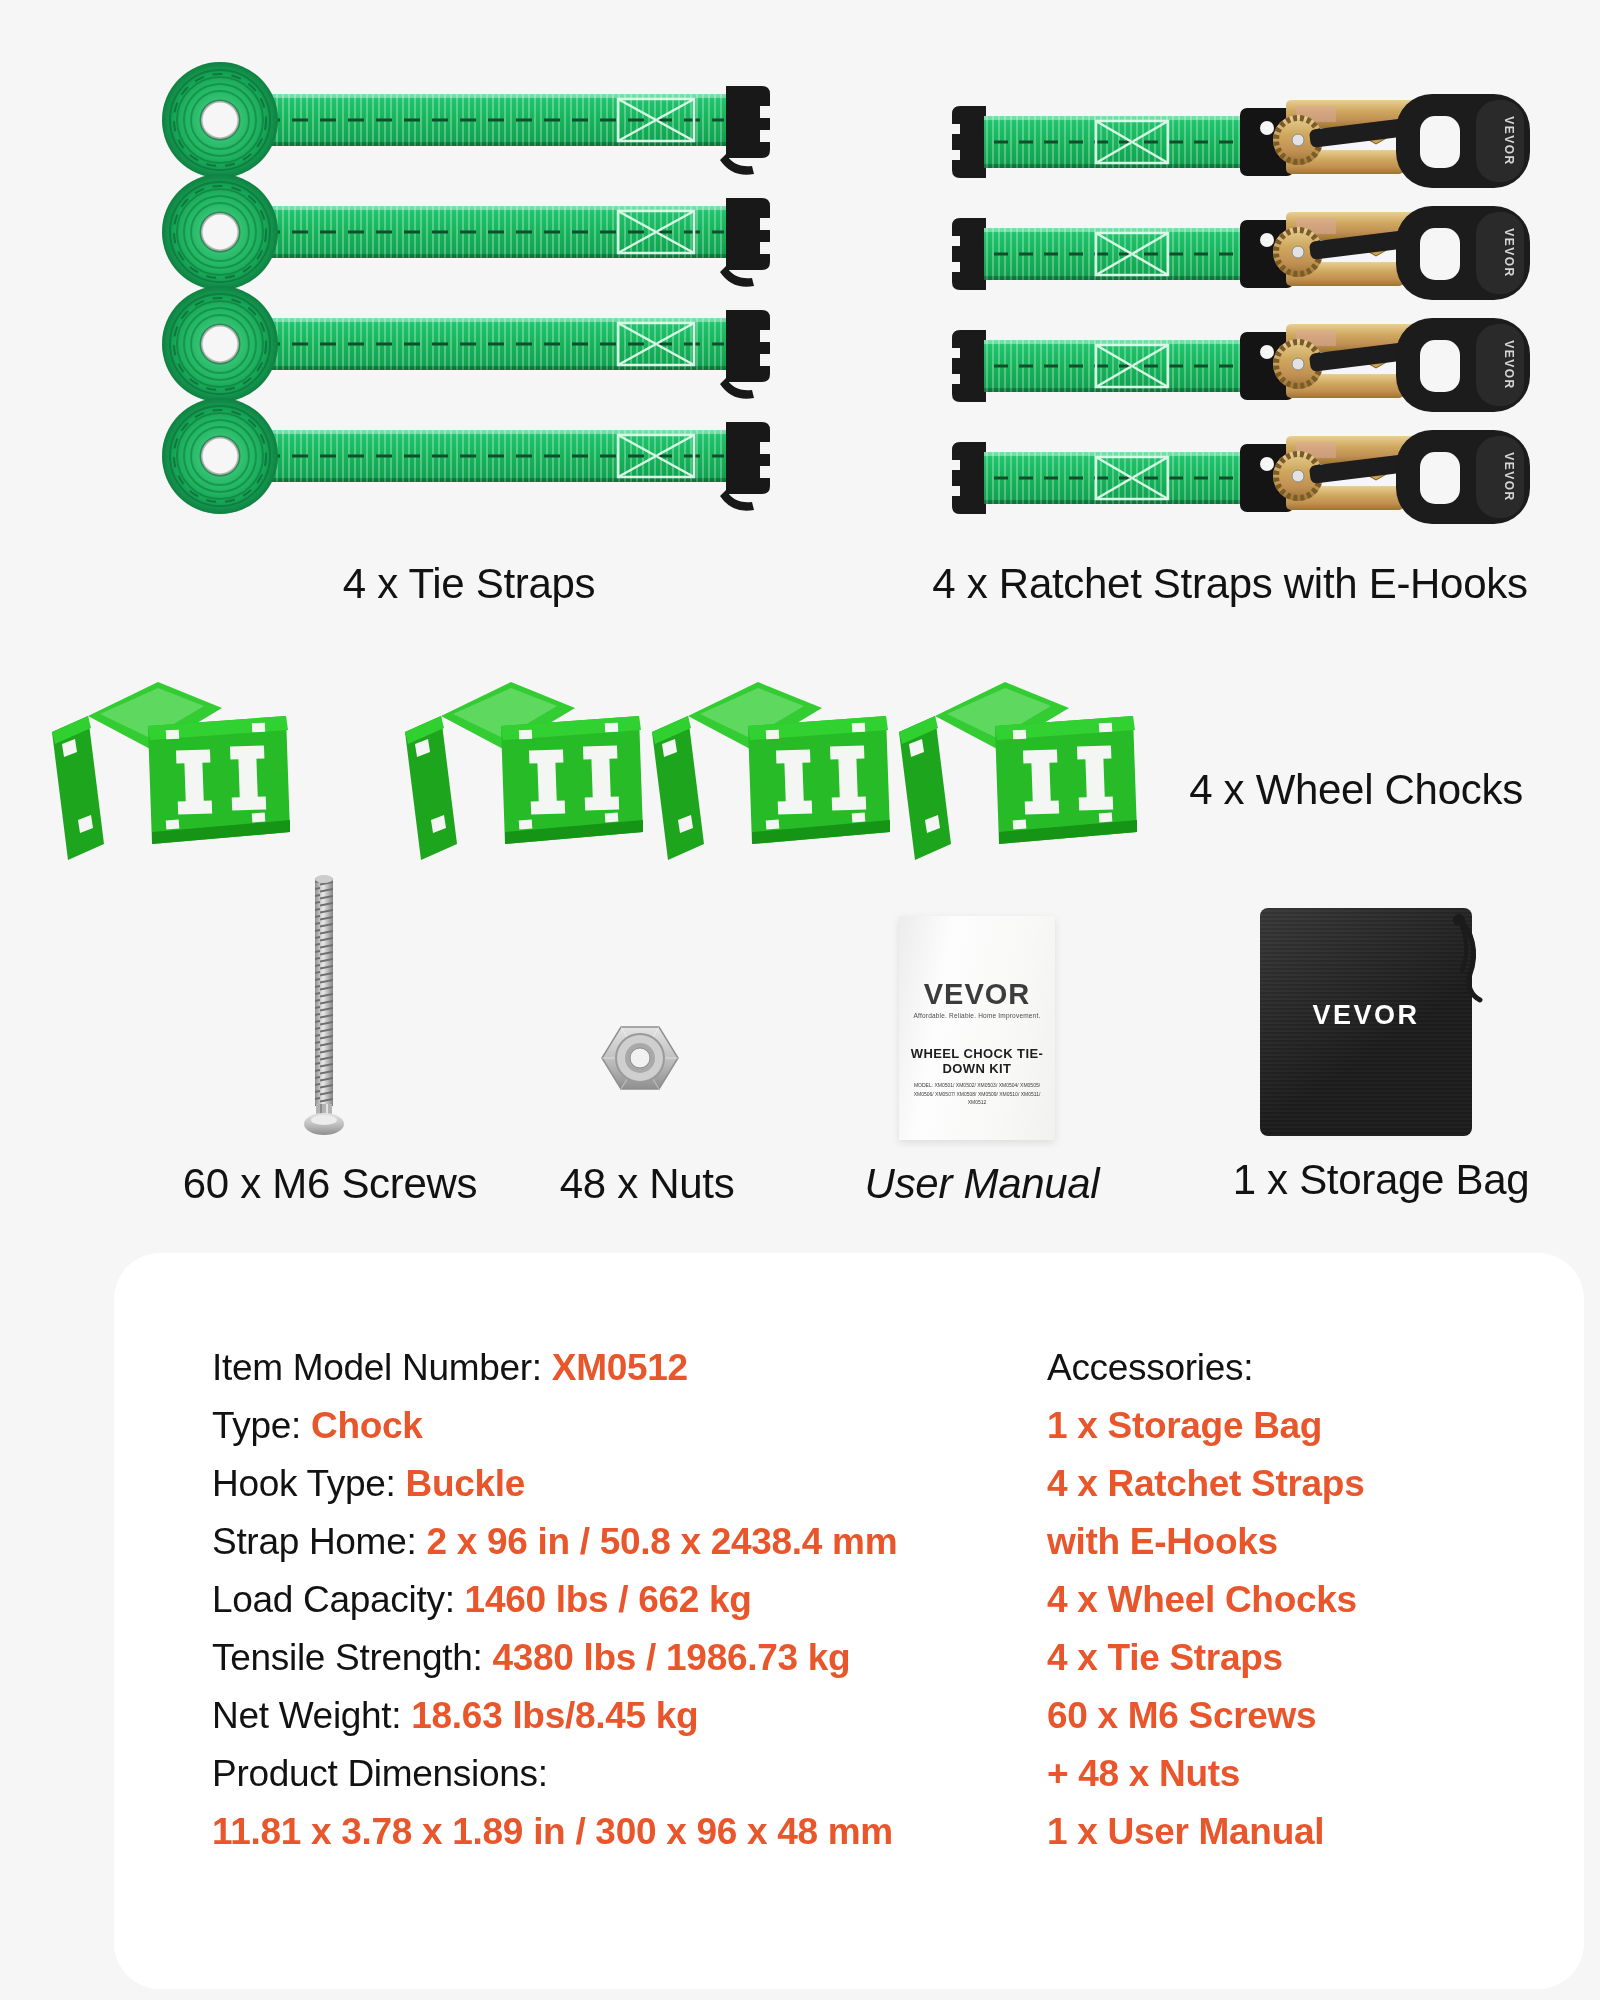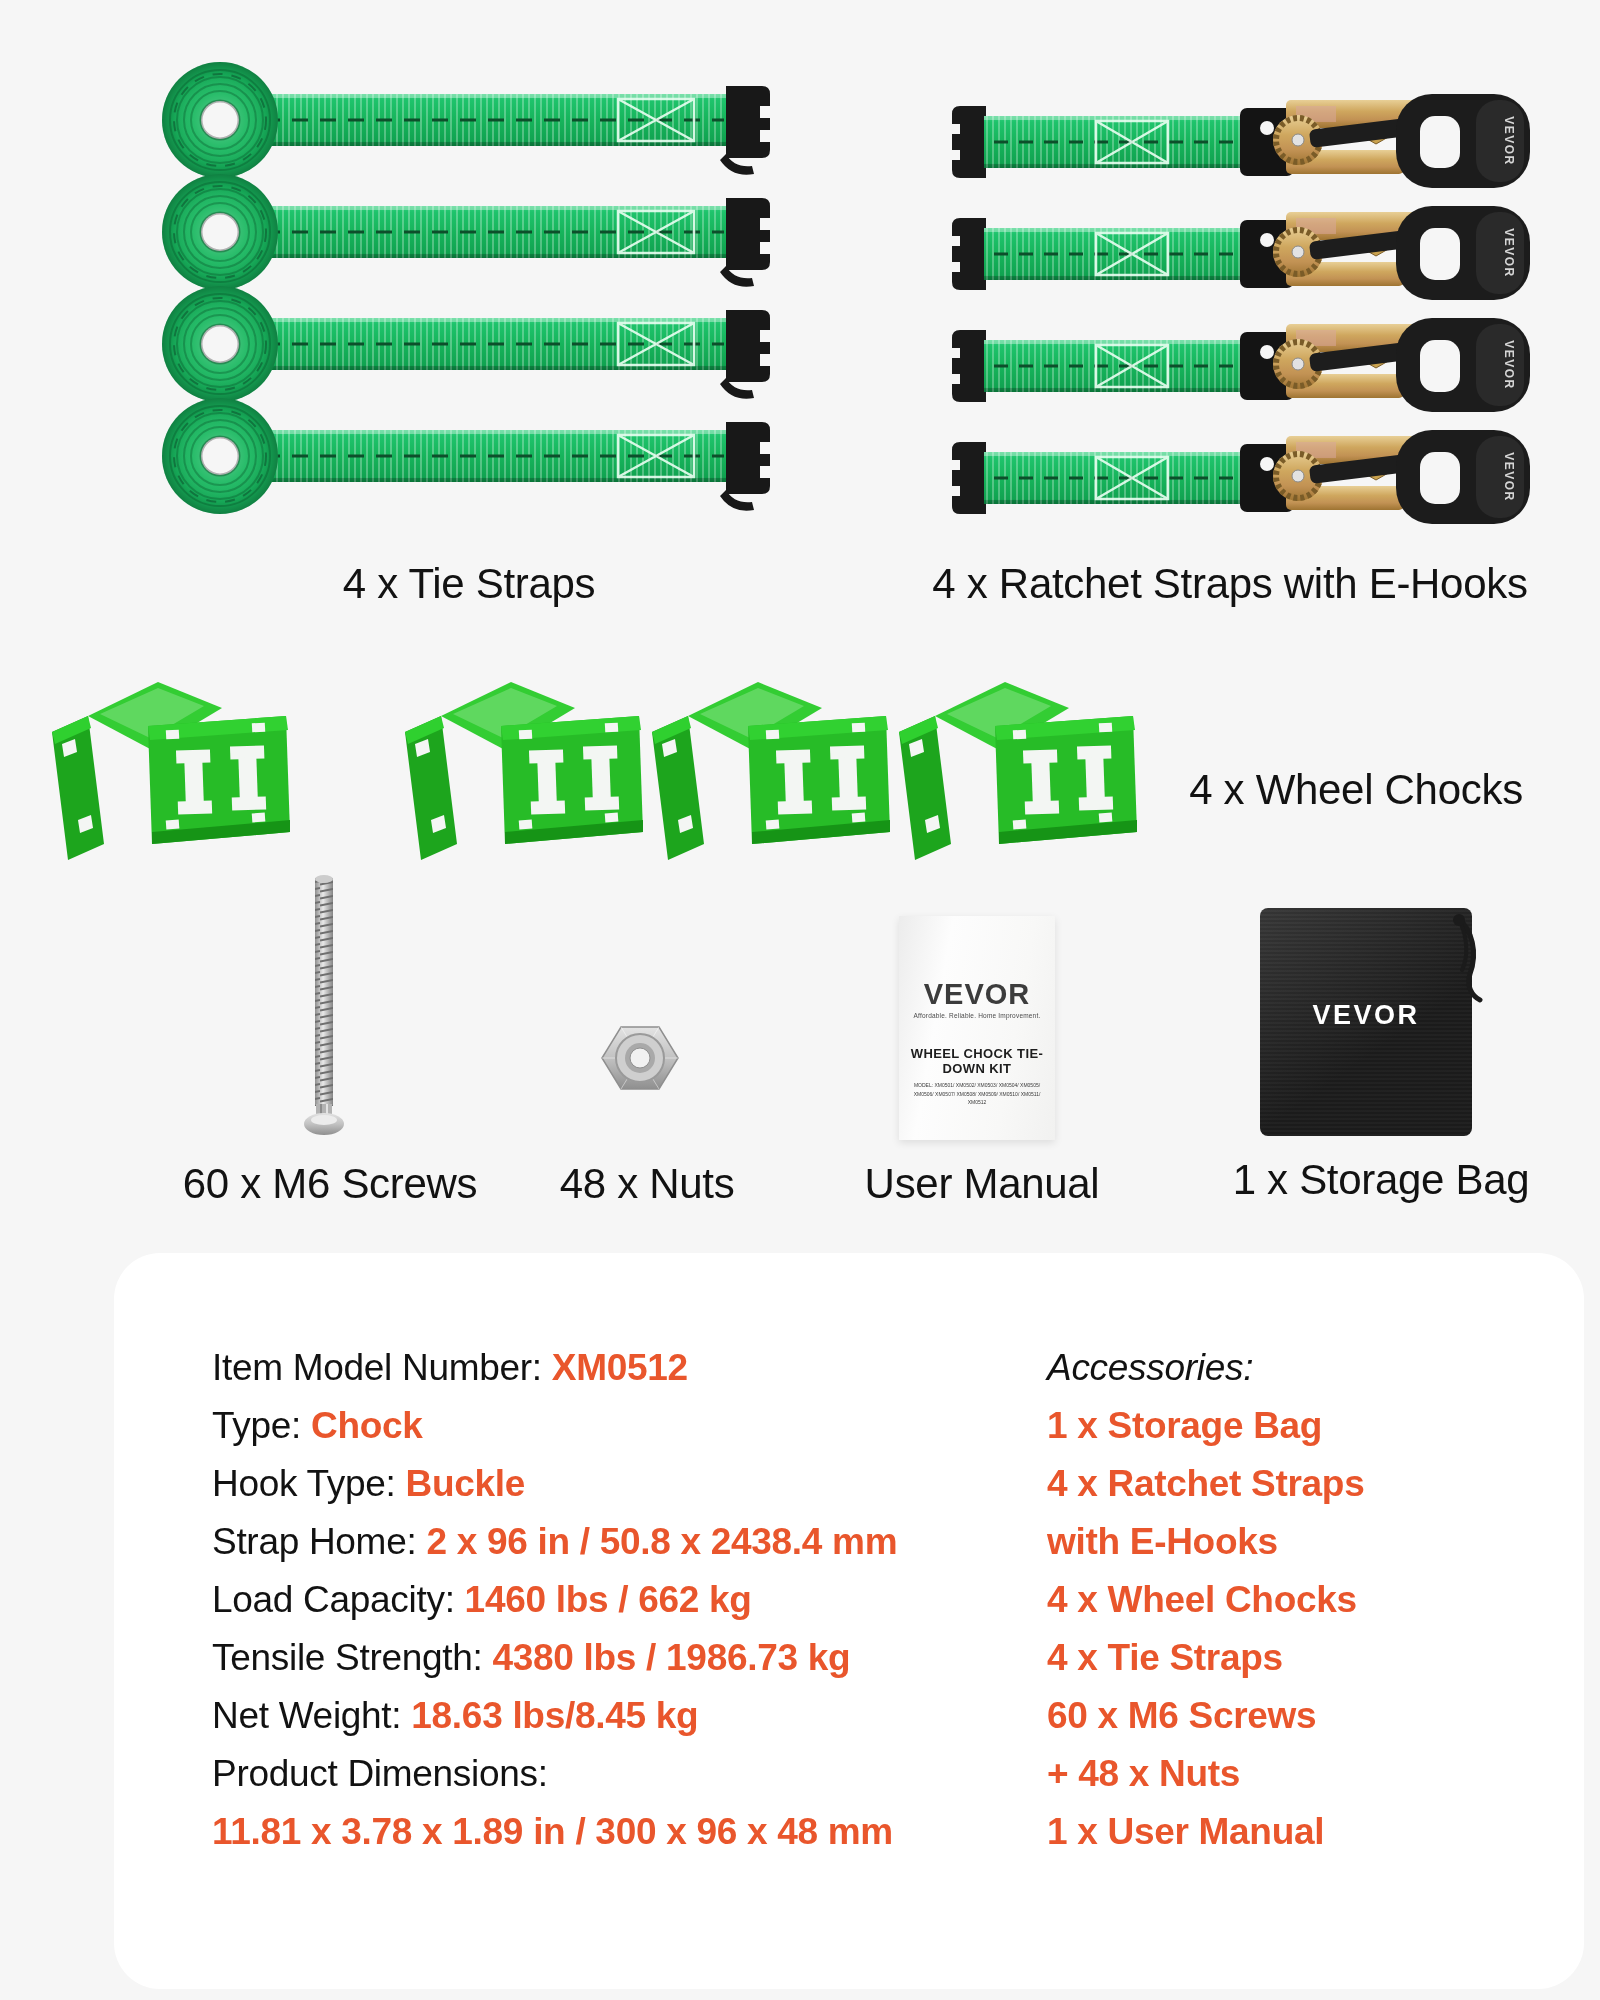--- a/index.html
+++ b/index.html
@@ -28,7 +28,7 @@
   .cap-tie{left:425px;top:560px;} .cap-ratchet{left:1186px;top:560px;}
   .cap-chock{left:1312px;top:766px;}
   .cap-screws{left:286px;top:1160px;} .cap-nuts{left:603px;top:1160px;}
-  .cap-manual{left:938px;top:1160px;} .cap-bag{left:1337px;top:1156px;}
+  .cap-manual{left:938px;top:1160px;font-style:italic;} .cap-bag{left:1337px;top:1156px;}
   
   .manual{position:absolute;left:855px;top:916px;width:156px;height:224px;
           background:linear-gradient(100deg,#ececec,#fdfdfd 28%,#f8f8f7 70%,#f1f1f0);

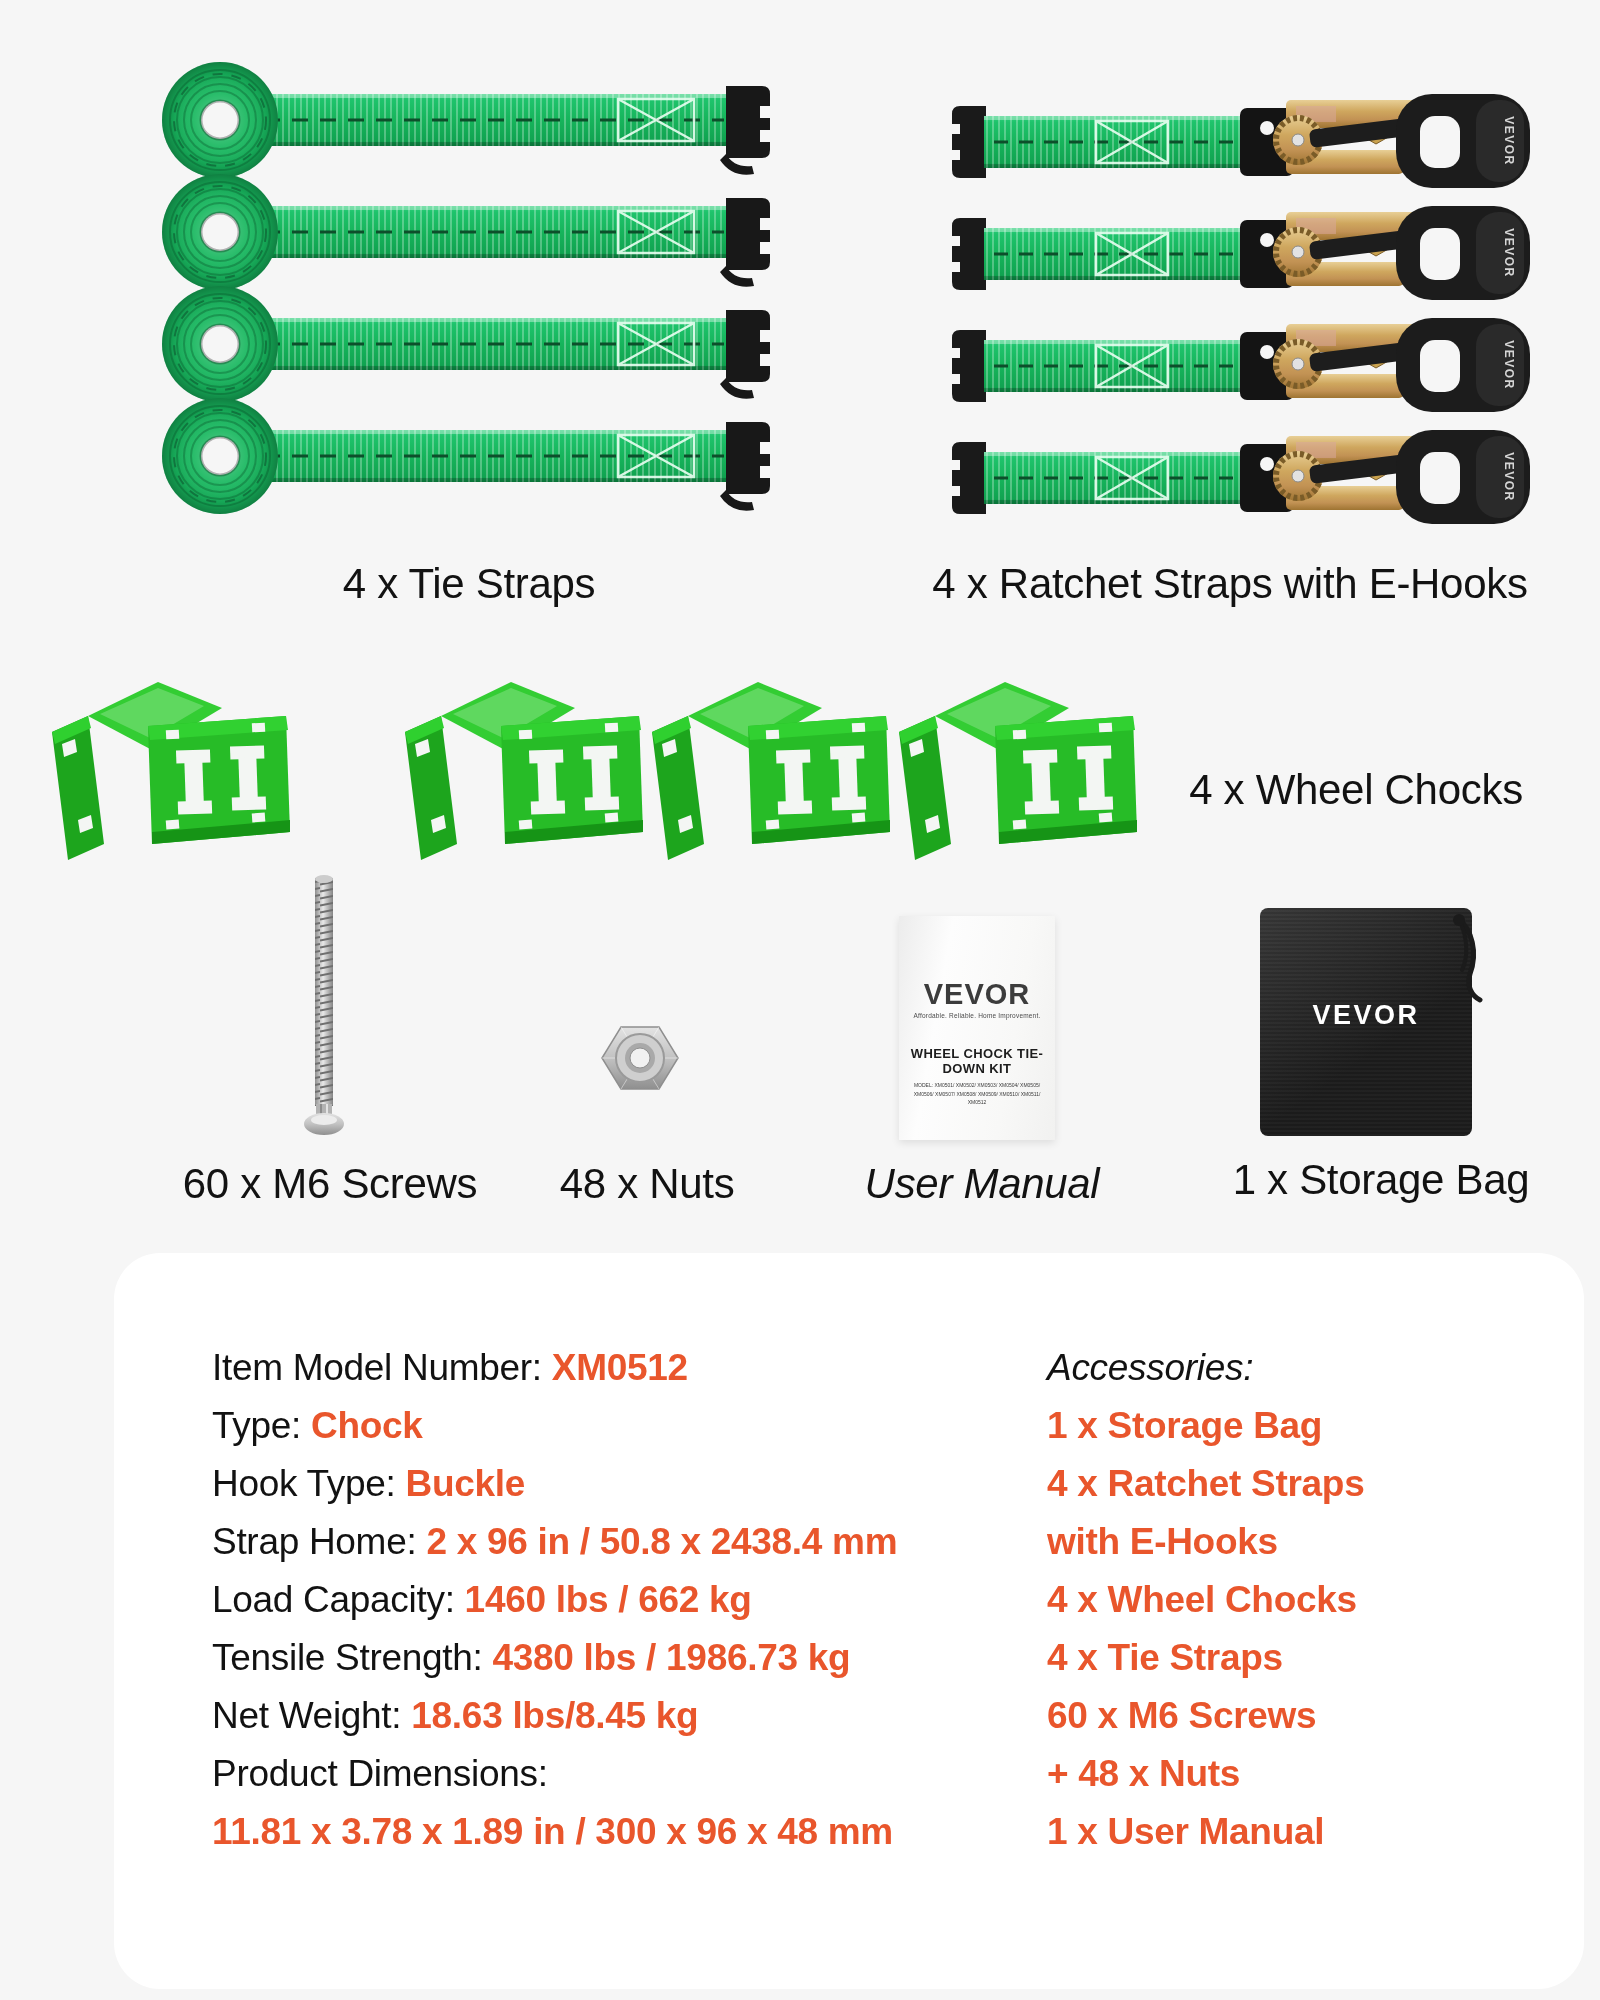--- a/index.html
+++ b/index.html
@@ -55,7 +55,7 @@
   .spec-line{font-size:37px;line-height:58px;white-space:nowrap;letter-spacing:-0.3px;}
   .spec-line .k{color:var(--ink);font-weight:400;}
   .spec-line .v{color:var(--accent);font-weight:bold;}
-  .spec-line.head{color:var(--ink);font-weight:400;font-style:italic;}
+  .spec-line.head{color:var(--ink);font-weight:400;}
   .spec-line.acc{color:var(--accent);font-weight:bold;}
   svg text{font-family:"Liberation Sans",sans-serif;}
 </style>

